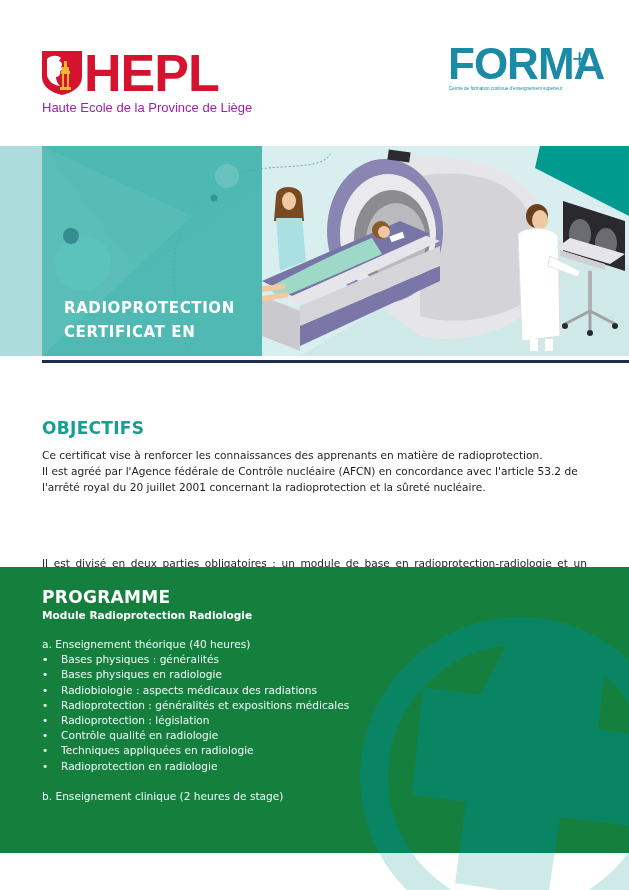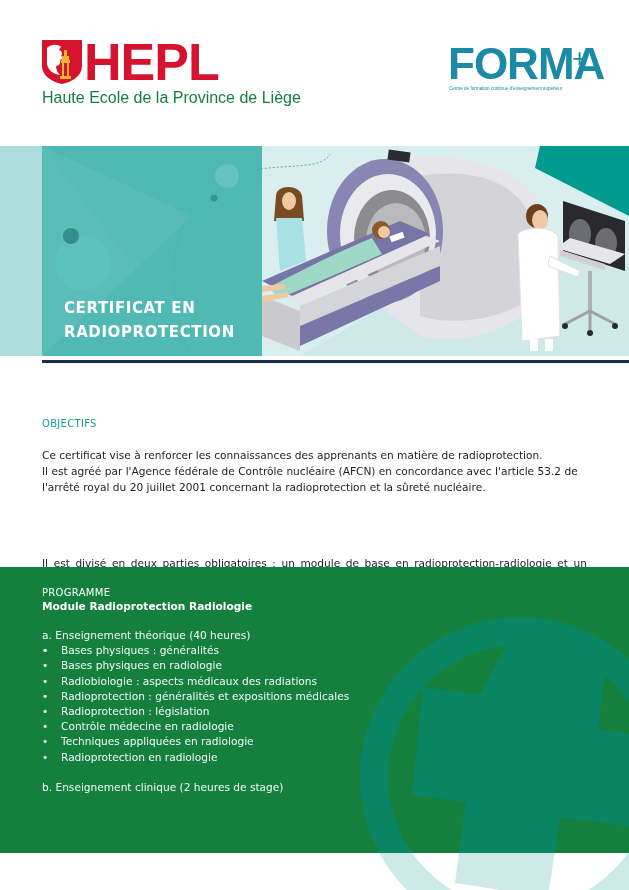--- a/index.html
+++ b/index.html
@@ -7,7 +7,7 @@
   body { position: relative; font-family: "DejaVu Sans", "Liberation Sans", sans-serif; color: #1e1e1e; }
 
   
-  .hepl-logo { position: absolute; left: 42px; top: 40px; width: 180px; height: 66px; }
+  .hepl-logo { position: absolute; left: 42px; top: 51px; width: 180px; height: 66px; }
   .hepl-mark { position: absolute; left: 0; top: 0; display: flex; align-items: center; }
   .hepl-shield { width: 40px; height: 44px; }
   .hepl-word { font-family: "Liberation Sans", sans-serif; font-weight: 700; font-size: 52px; line-height: 44px; color: #d5132e; letter-spacing: -1px; margin-left: 2px; }

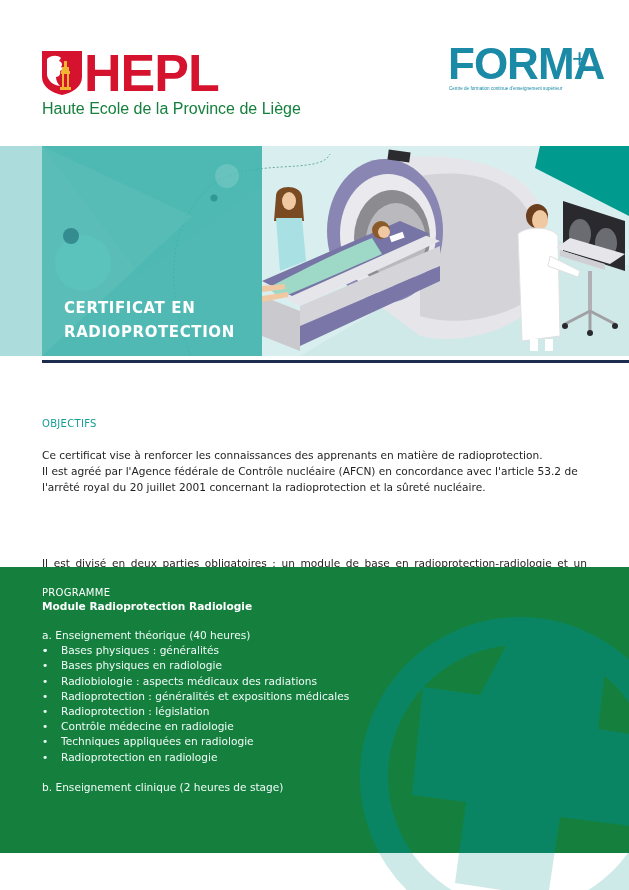--- a/index.html
+++ b/index.html
@@ -11,7 +11,7 @@
   .hepl-mark { position: absolute; left: 0; top: 0; display: flex; align-items: center; }
   .hepl-shield { width: 40px; height: 44px; }
   .hepl-word { font-family: "Liberation Sans", sans-serif; font-weight: 700; font-size: 52px; line-height: 44px; color: #d5132e; letter-spacing: -1px; margin-left: 2px; }
-  .hepl-sub { position: absolute; left: 0; top: 49px; font-family: "Liberation Sans", sans-serif; font-size: 16px; color: #15803d; white-space: nowrap; }
+  .hepl-sub { position: absolute; left: 0; top: 49px; font-family: "Liberation Sans", sans-serif; font-size: 13px; color: #a21caf; white-space: nowrap; }
 
   .forma-logo { position: absolute; left: 448px; top: 47px; width: 150px; height: 50px; }
   .forma-word { font-family: "Liberation Sans", sans-serif; font-weight: 700; font-size: 44px; line-height: 34px; color: #1a8aa6; letter-spacing: -1px; }

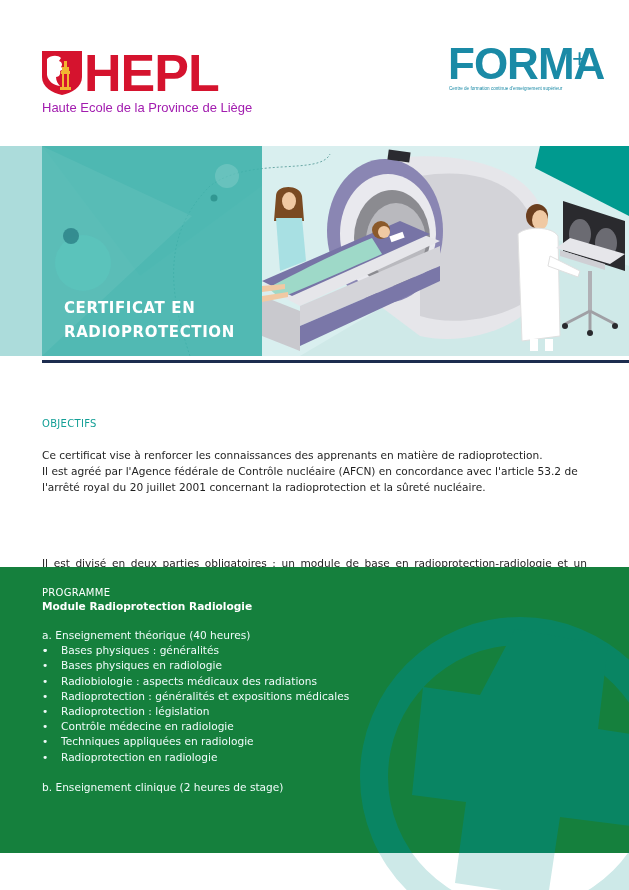--- a/index.html
+++ b/index.html
@@ -145,8 +145,8 @@
     </svg>
   </div>
   <div class="banner-title">
+    <div>RADIOPROTECTION</div>
     <div>CERTIFICAT EN</div>
-    <div>RADIOPROTECTION</div>
   </div>
 </div>
 <div class="banner-rule"></div>

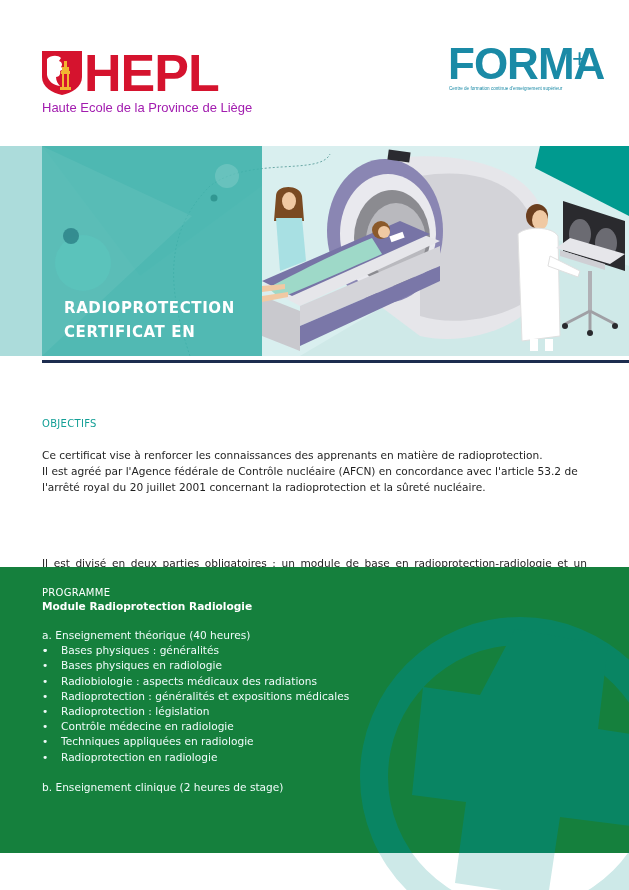--- a/index.html
+++ b/index.html
@@ -27,7 +27,7 @@
   .banner-rule { position: absolute; left: 42px; top: 360px; width: 587px; height: 3px; background: #1d2d4f; }
 
   
-  .section-h { font-family: "DejaVu Sans", sans-serif; font-weight: 400; font-size: 10px; letter-spacing: 0.3px; }
+  .section-h { font-family: "DejaVu Sans", sans-serif; font-weight: 700; font-size: 17px; letter-spacing: 0.3px; }
   .obj-title { position: absolute; left: 42px; top: 418px; color: #139f96; }
   .obj-body { position: absolute; left: 42px; top: 447px; width: 545px; font-family: "DejaVu Sans", sans-serif; font-size: 10.6px; line-height: 16px; color: #1e1e1e; }
   .obj-body p { margin: 0; }

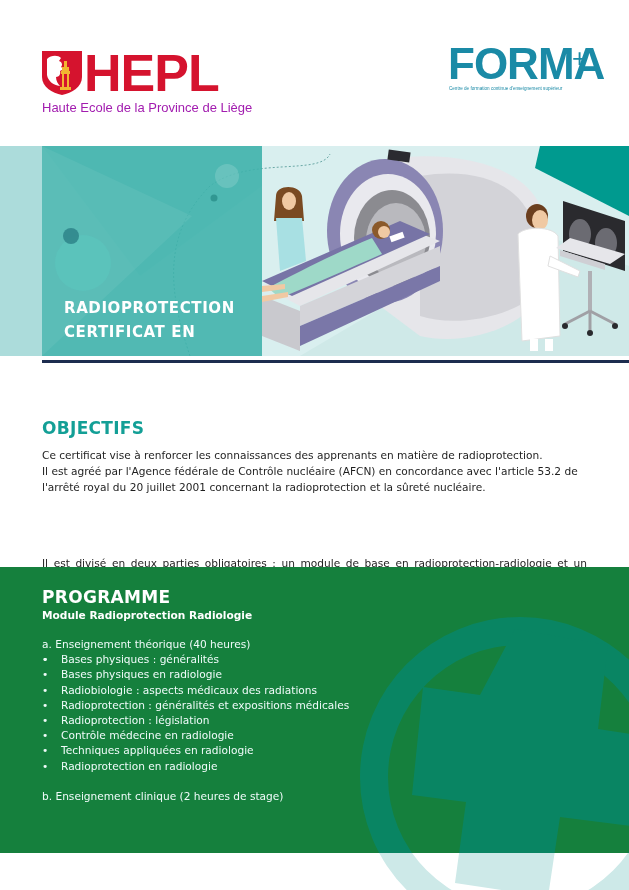--- a/index.html
+++ b/index.html
@@ -171,7 +171,7 @@
       <li><span class="bullet">•</span><span>Radiobiologie : aspects médicaux des radiations</span></li>
       <li><span class="bullet">•</span><span>Radioprotection : généralités et expositions médicales</span></li>
       <li><span class="bullet">•</span><span>Radioprotection : législation</span></li>
-      <li><span class="bullet">•</span><span>Contrôle médecine en radiologie</span></li>
+      <li><span class="bullet">•</span><span>Contrôle qualité en radiologie</span></li>
       <li><span class="bullet">•</span><span>Techniques appliquées en radiologie</span></li>
       <li><span class="bullet">•</span><span>Radioprotection en radiologie</span></li>
     </ul>

